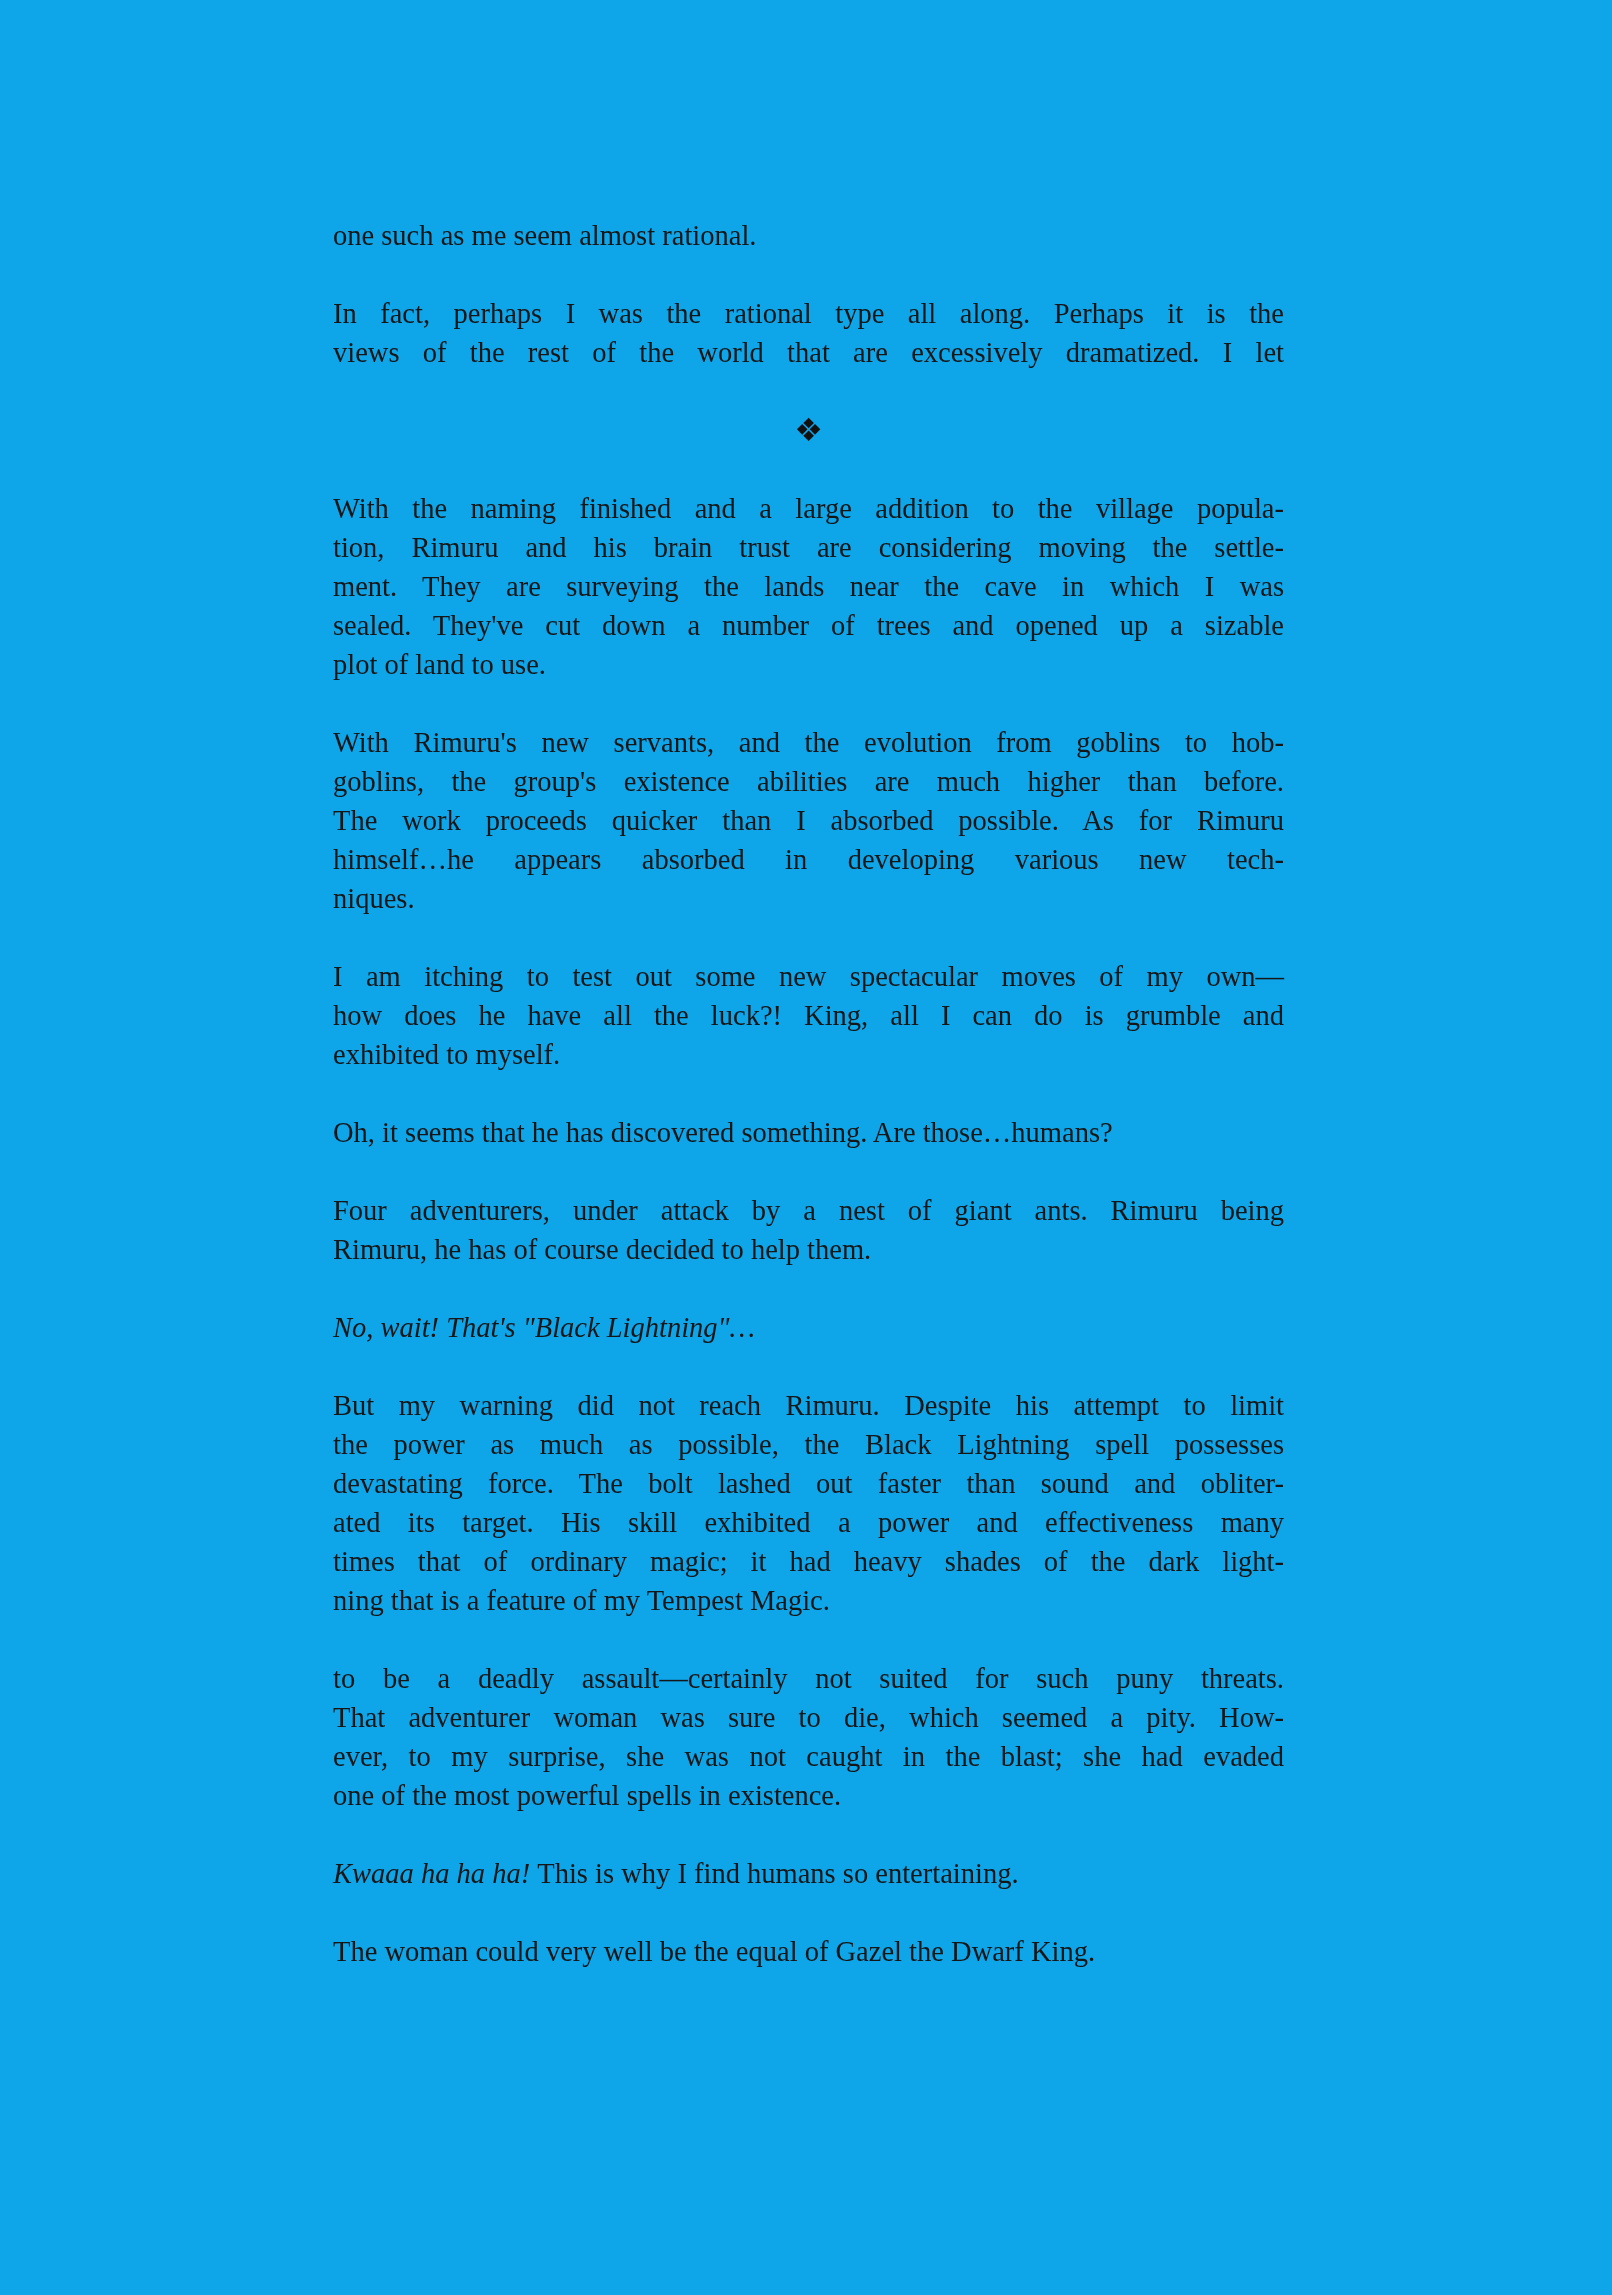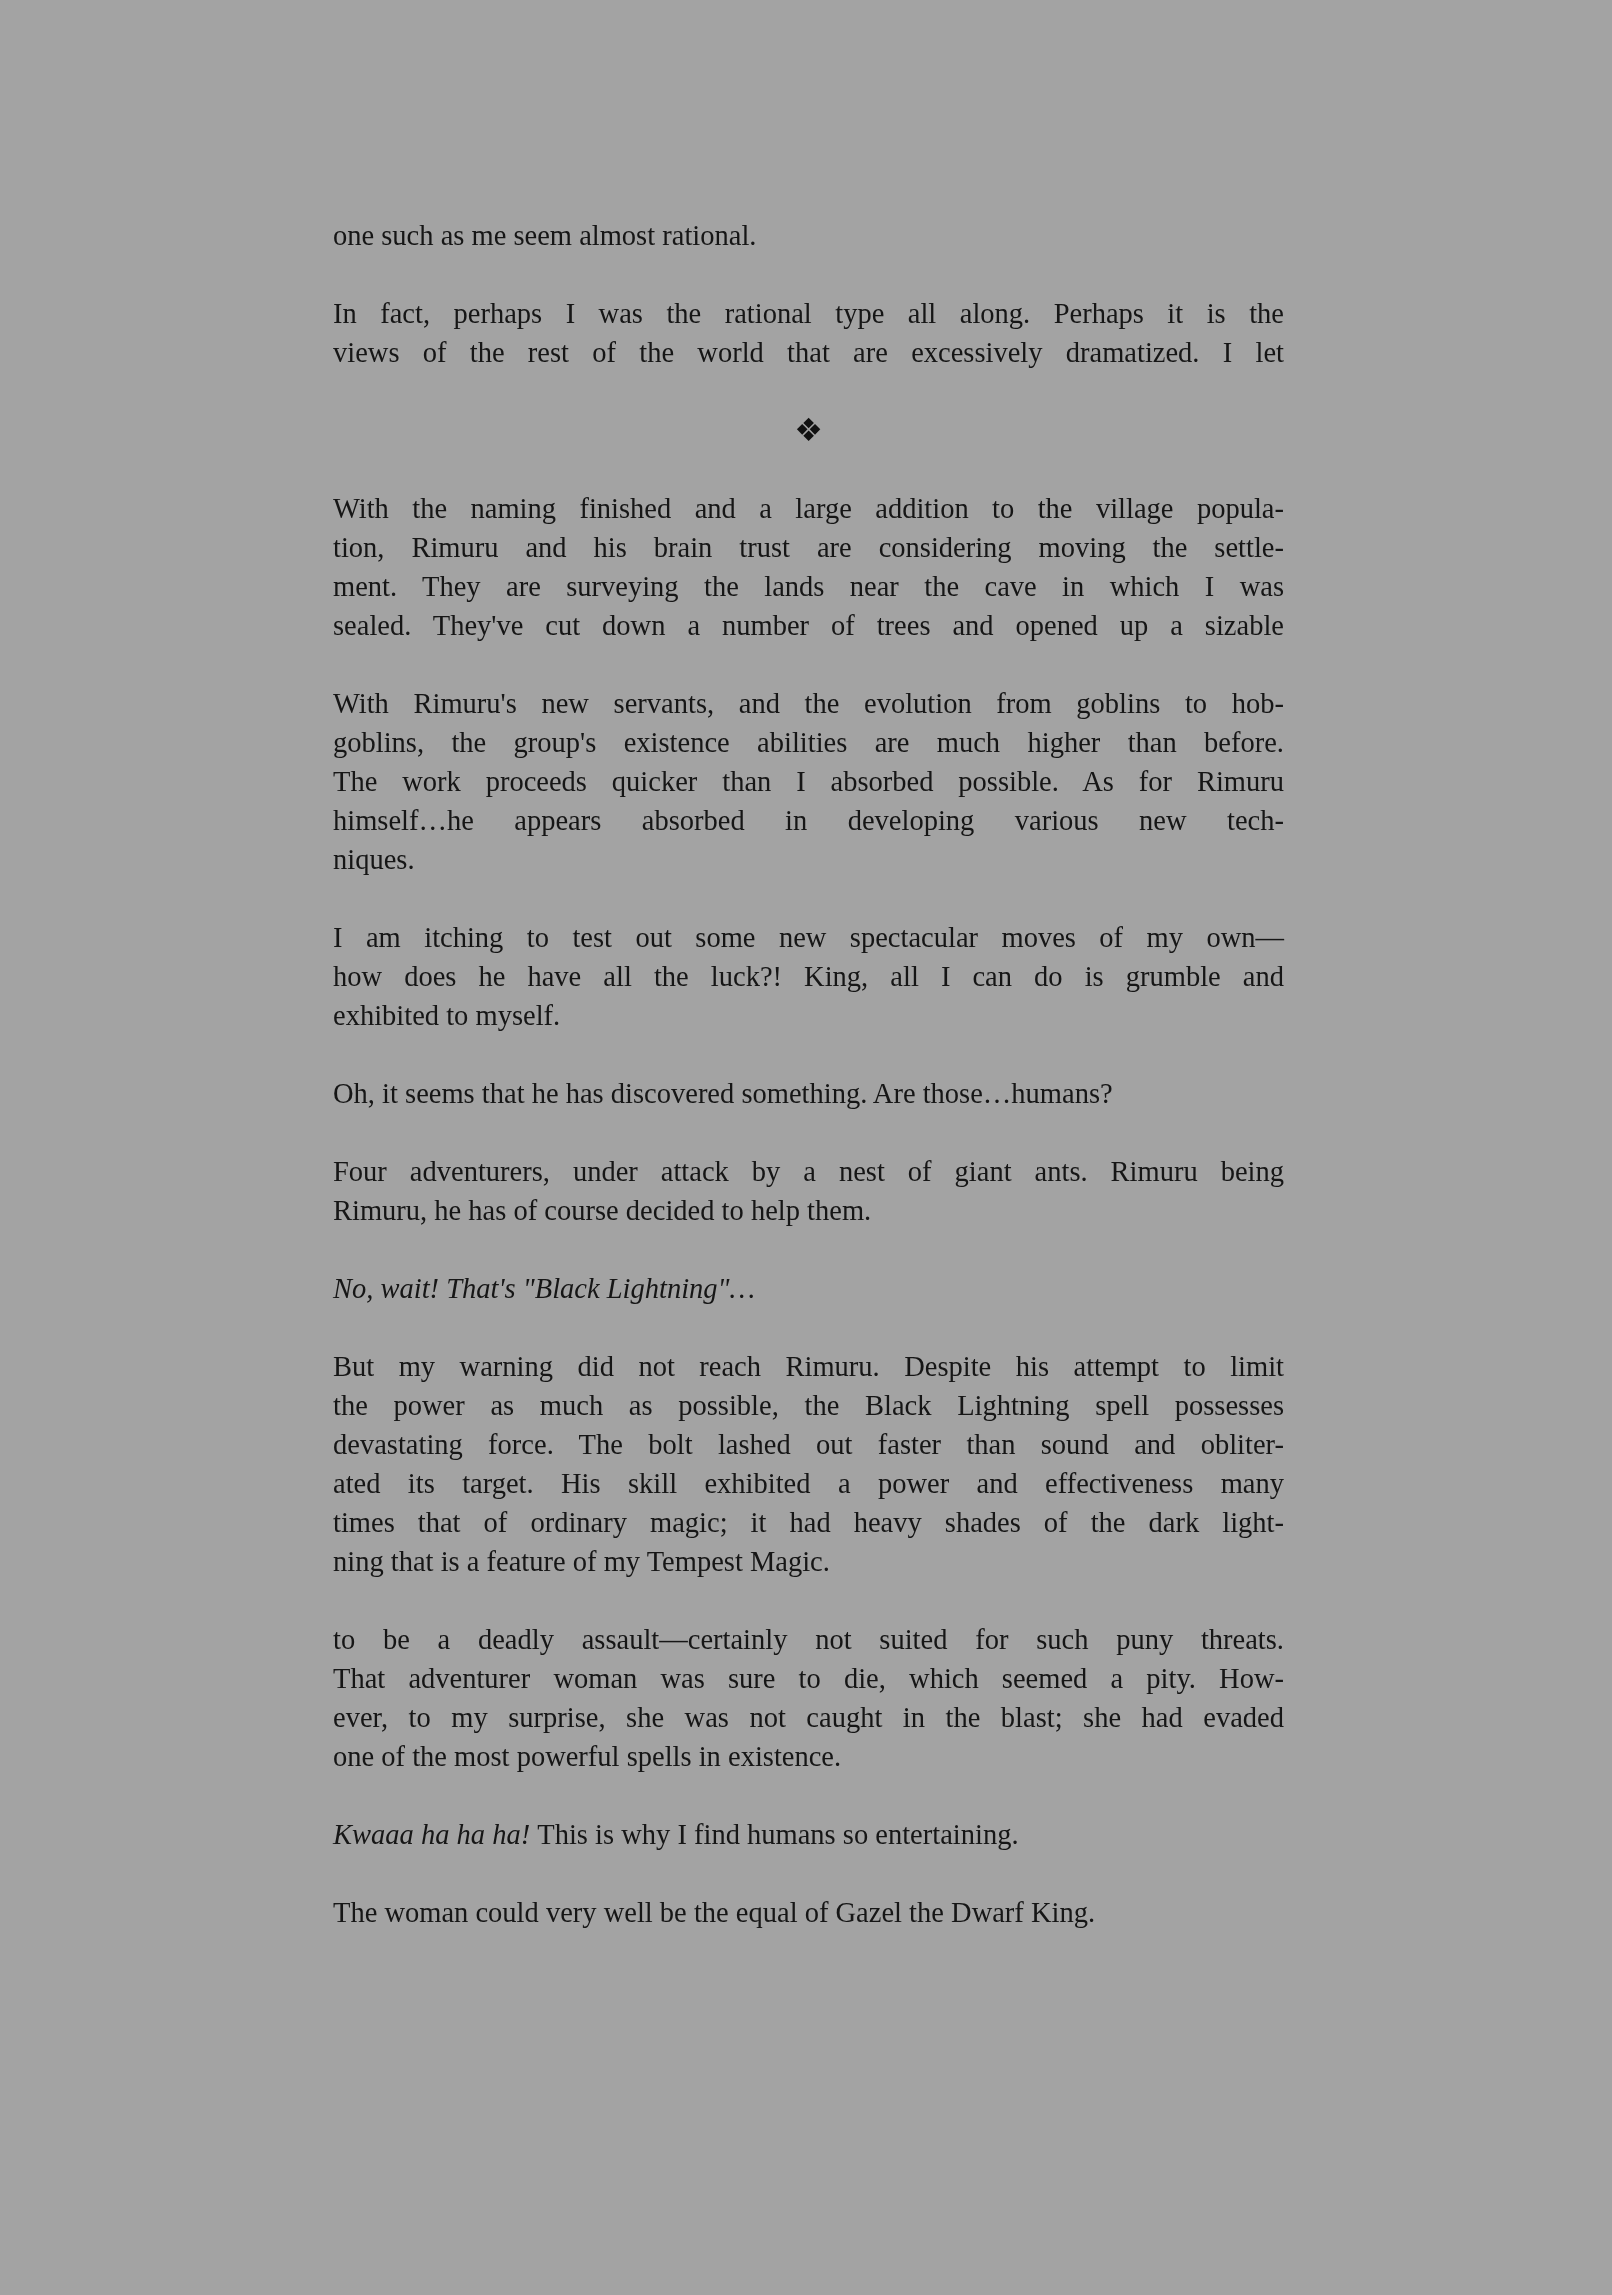--- a/index.html
+++ b/index.html
@@ -11,7 +11,7 @@
     position: relative;
     width: 1612px;
     height: 2295px;
-    background: #a3a3a3;
+    background: #0ea5e9;
     overflow: hidden;
     font-family: "Liberation Serif", serif;
     color: #161616;

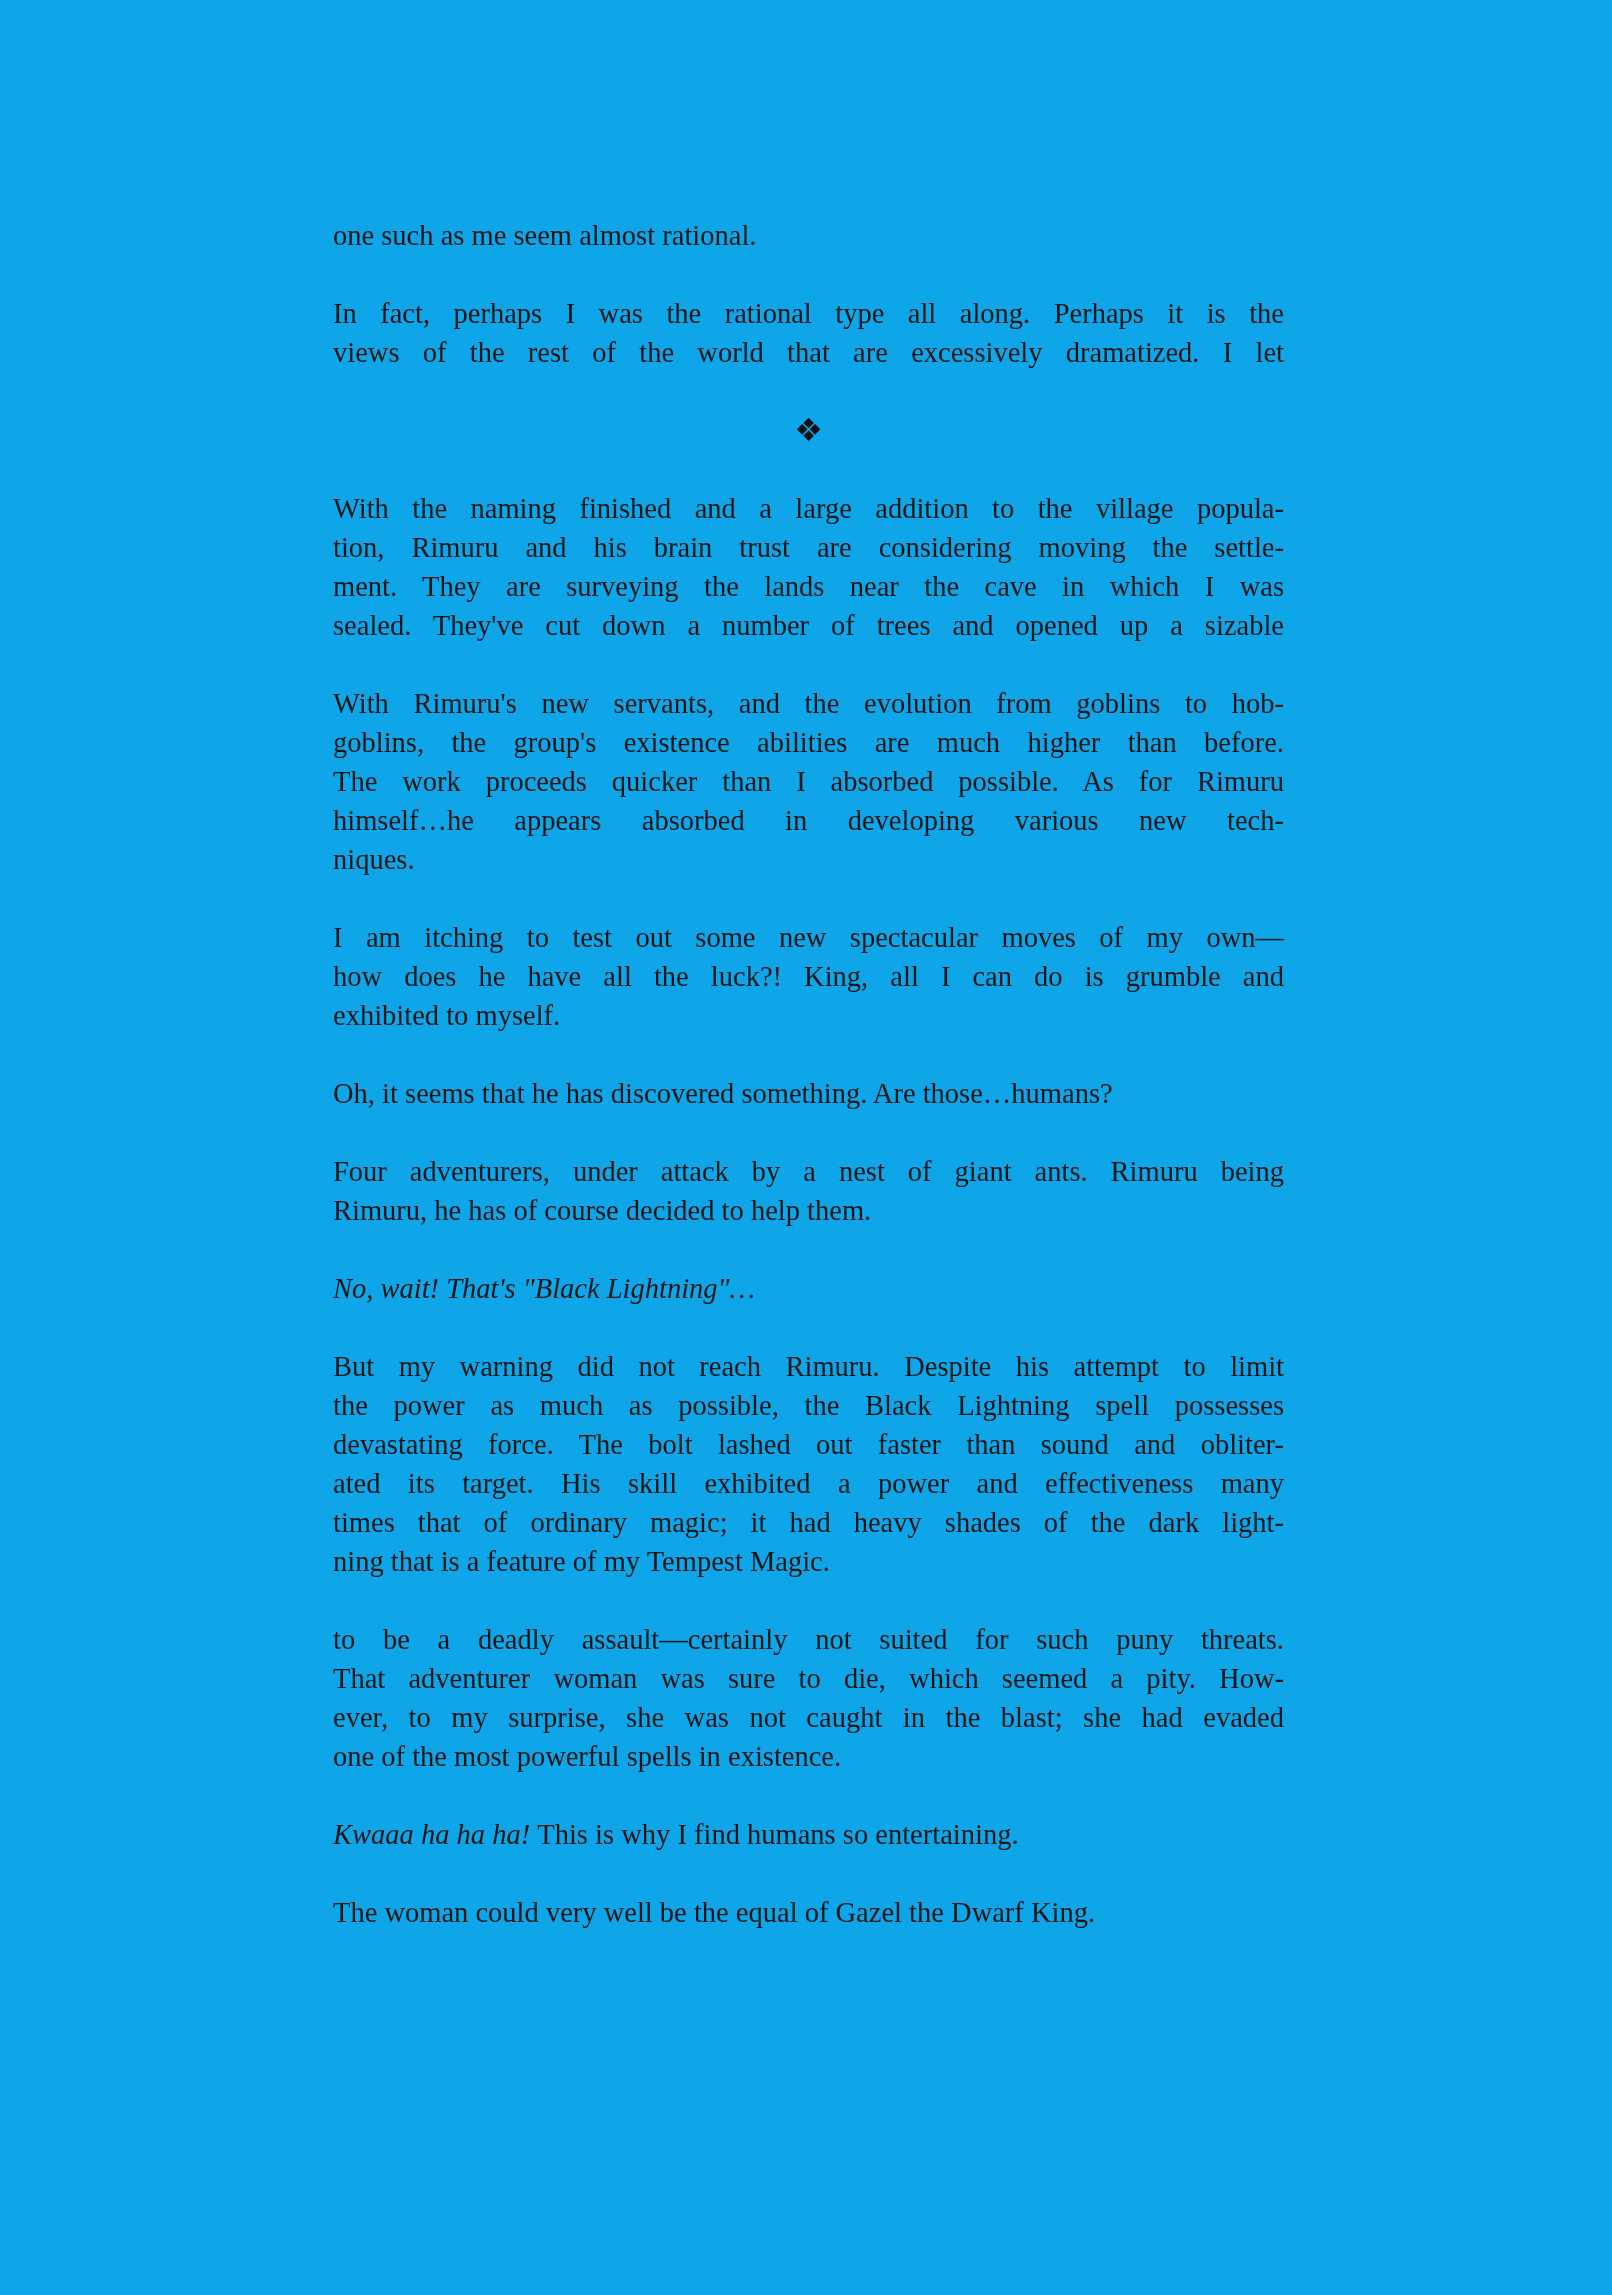--- a/index.html
+++ b/index.html
@@ -67,6 +67,7 @@
         <div class="line"><span class="rm">tion, Rimuru and his brain trust are considering moving the settle-</span></div>
         <div class="line"><span class="rm">ment. They are surveying the lands near the cave in which I was</span></div>
         <div class="line"><span class="rm">sealed. They've cut down a number of trees and opened up a sizable</span></div>
+        <div class="line last"><span class="rm">plot of land to use.</span></div>
       </div>
       <div class="para">
         <div class="line"><span class="rm">With Rimuru's new servants, and the evolution from goblins to hob-</span></div>

